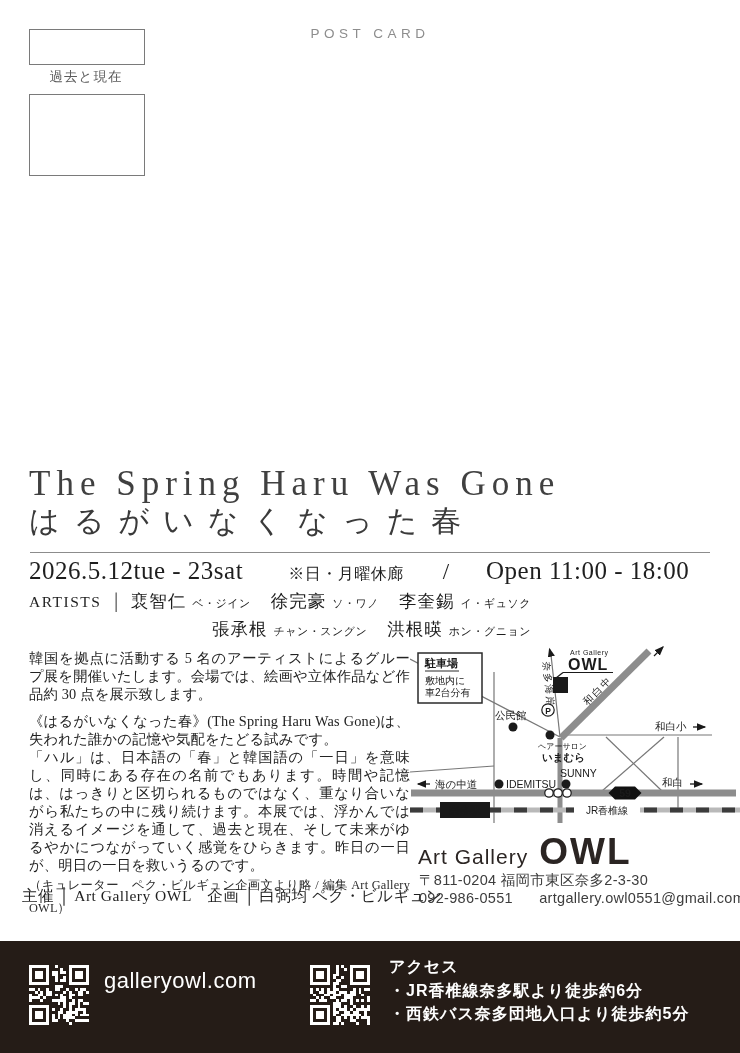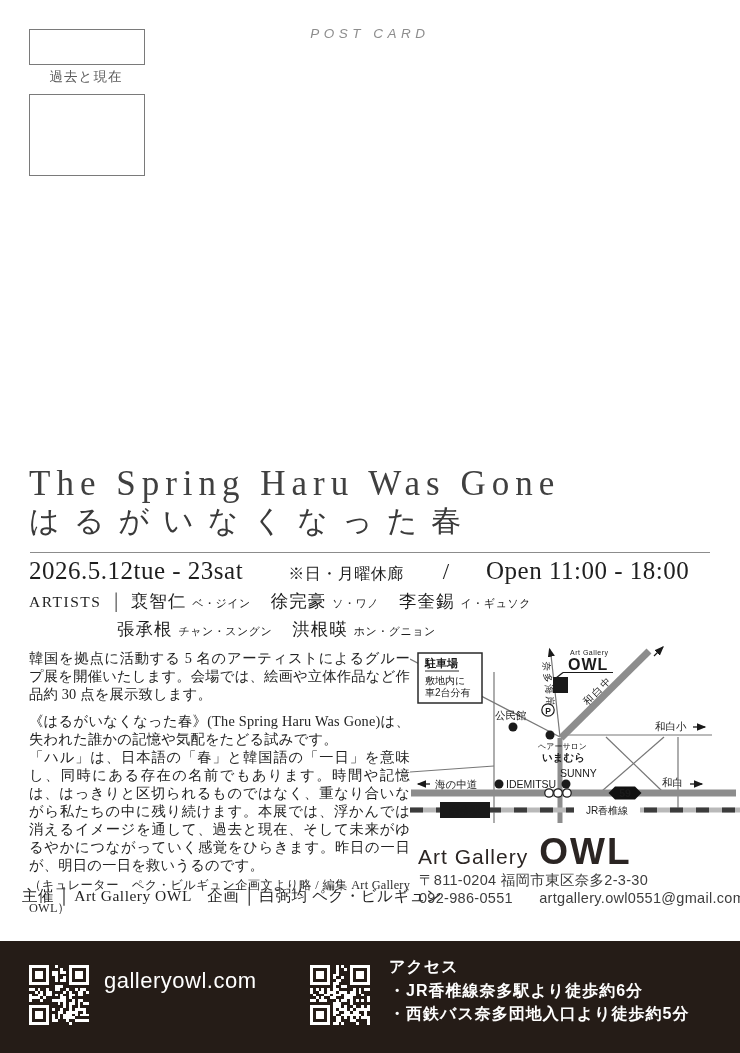--- a/index.html
+++ b/index.html
@@ -13,7 +13,7 @@
              font-size:13.5px;letter-spacing:1px;color:#5a5a5a;}
   .postcard{left:0;top:26px;width:100%;text-align:center;
             font-family:"Liberation Sans","DejaVu Sans",sans-serif;
-            font-size:13.5px;letter-spacing:4.5px;color:#8d8d8d;font-style:italic;}
+            font-size:13.5px;letter-spacing:4.5px;color:#8d8d8d;}
 
   
   .title-en{left:29px;top:464px;font-size:35px;letter-spacing:6px;color:#404040;white-space:nowrap;font-weight:400;}

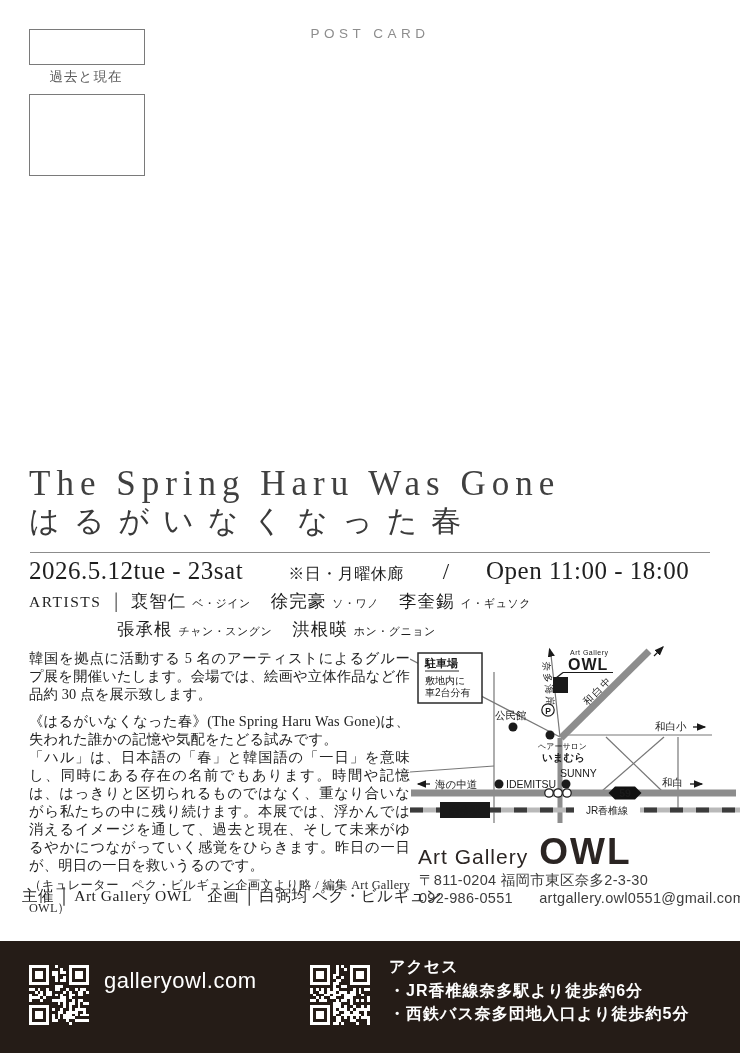--- a/index.html
+++ b/index.html
@@ -30,7 +30,7 @@
   
   .artists{left:29px;top:589px;font-size:16px;color:#1e1e1e;white-space:nowrap;}
   .artists .row{display:flex;align-items:baseline;}
-  .artists .row2{margin-top:4px;padding-left:88px;}
+  .artists .row2{margin-top:4px;padding-left:88px;justify-content:flex-end;}
   .a-label{font-size:15.5px;letter-spacing:1.5px;}
   .a-div{margin:0 9px;color:#4a4a4a;}
   .a-name{font-size:17.5px;letter-spacing:1px;}

